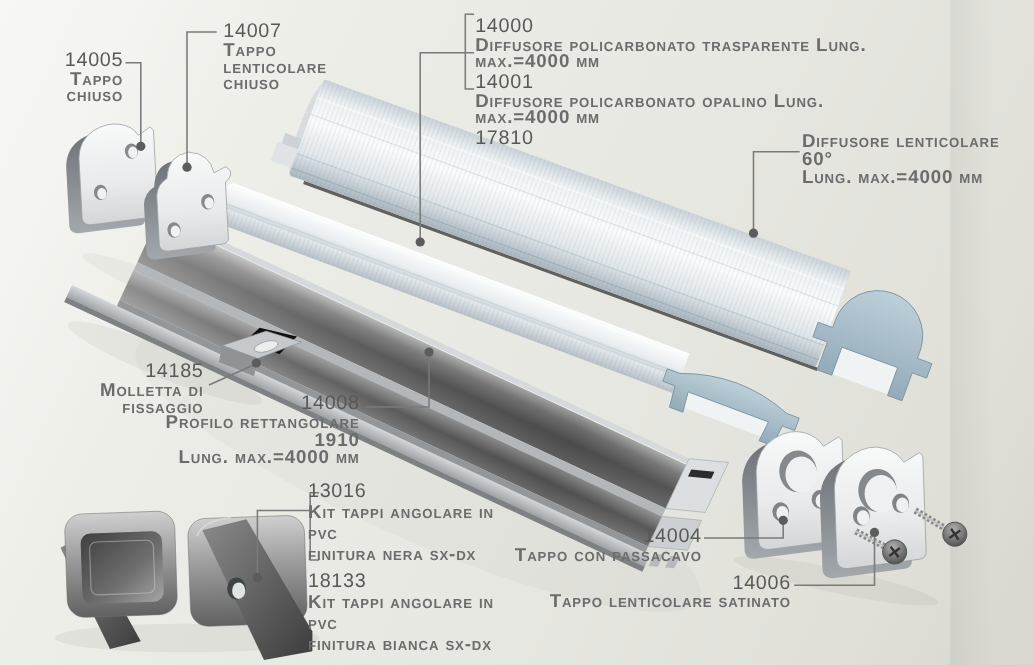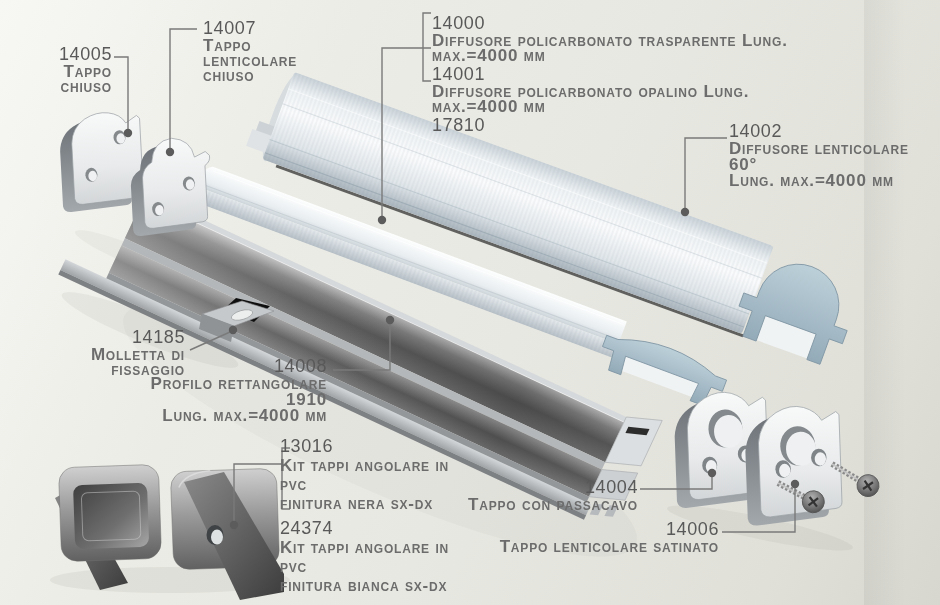--- a/index.html
+++ b/index.html
@@ -314,7 +314,6 @@
   </div>
 
   <div class="label lh16" style="left:729px;top:121px;width:180px">
-    <div class="code" style="line-height:20px">14002</div>
     <div class="desc">Diffusore lenticolare 60°</div>
     <div class="desc">Lung. max.=4000 mm</div>
   </div>

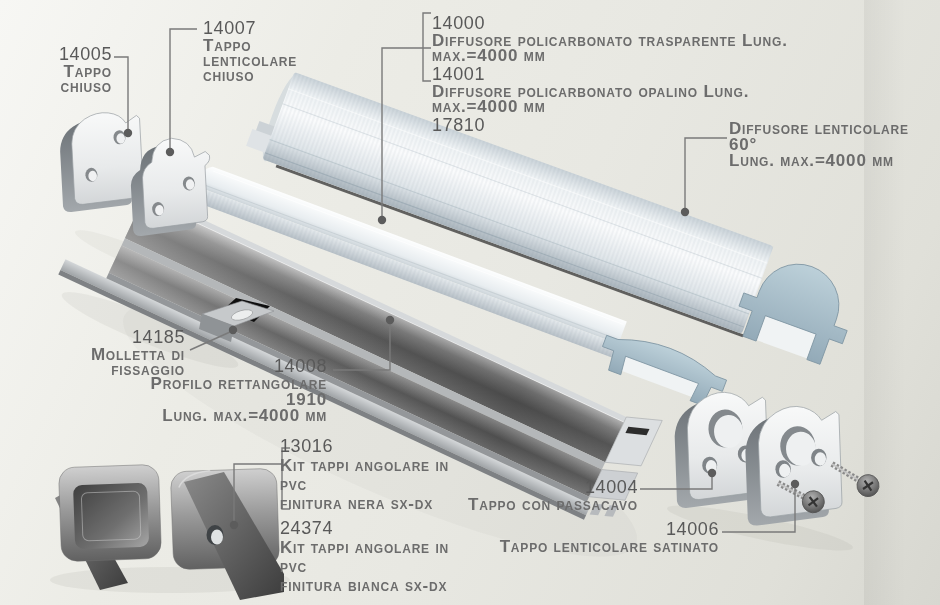--- a/index.html
+++ b/index.html
@@ -336,7 +336,7 @@
       <div class="desc">finitura nera sx-dx</div>
     </div>
     <div class="part-item">
-      <div class="code">24374</div>
+      <div class="code">18133</div>
       <div class="desc">Kit tappi angolare in pvc</div>
       <div class="desc">finitura bianca sx-dx</div>
     </div>

